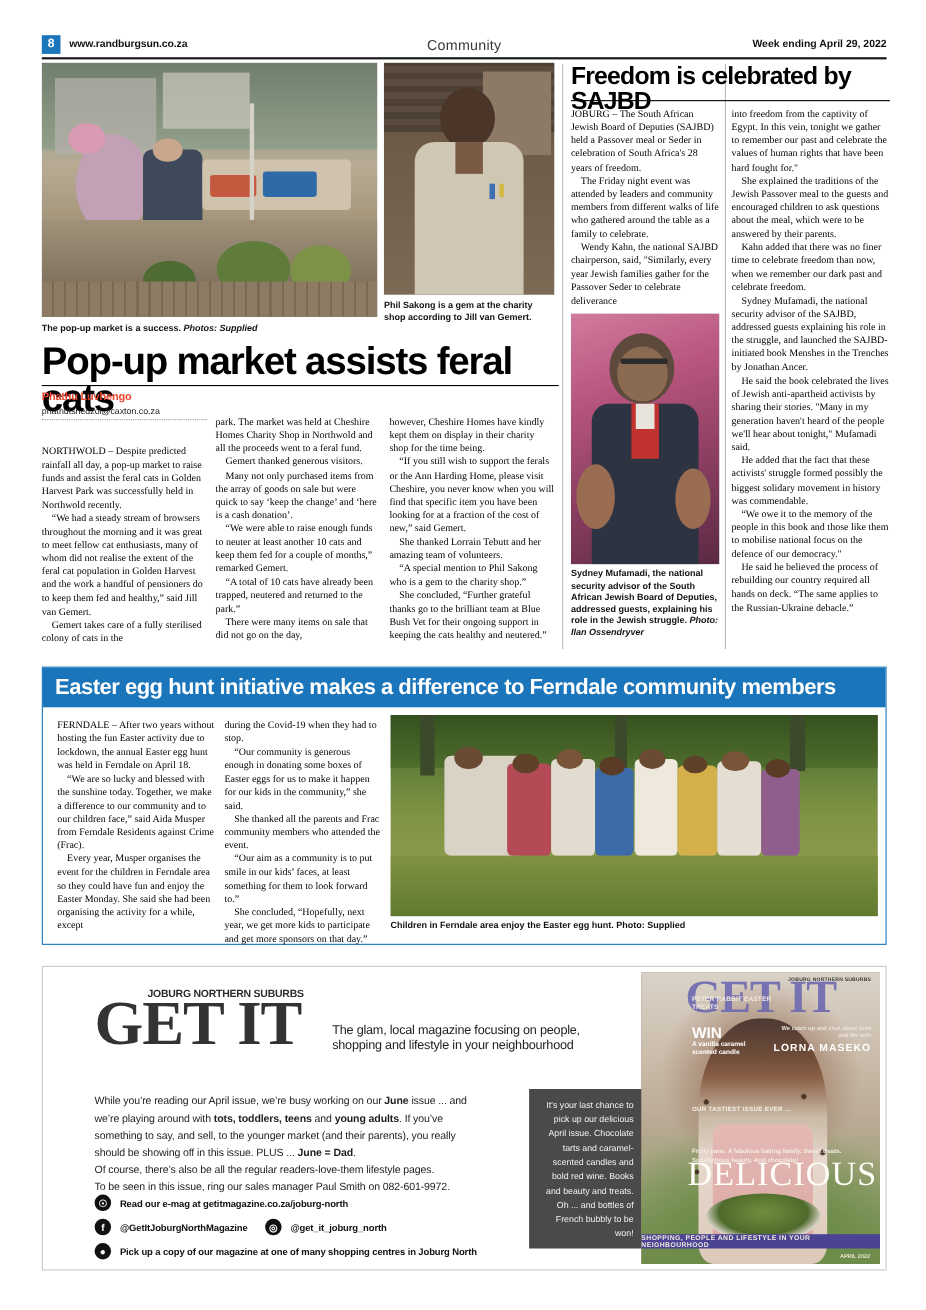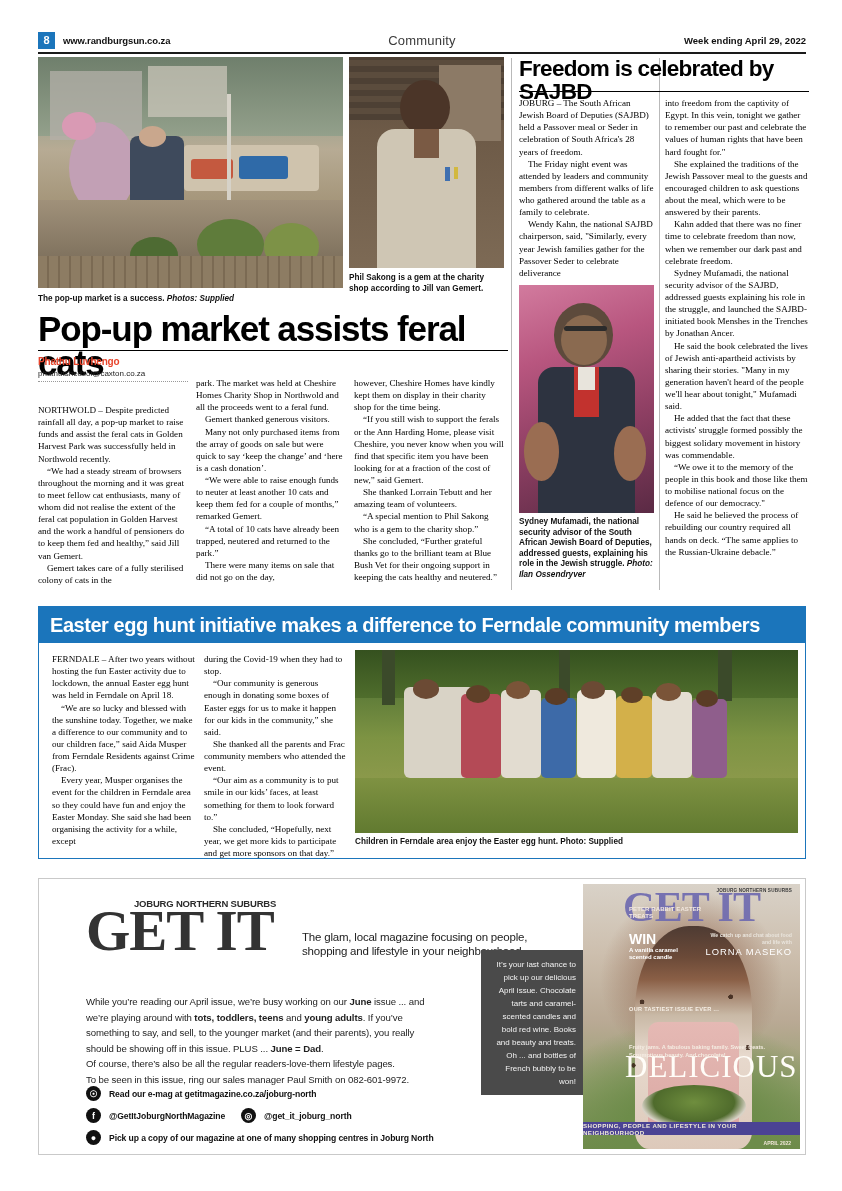--- a/index.html
+++ b/index.html
@@ -234,7 +234,7 @@
   }
   .cv-lorna{
     position:absolute;right:8px;top:62px;width:110px;text-align:right;
-    font-family:"Liberation Sans",sans-serif;font-size:9.4px;font-weight:normal;
+    font-family:"Liberation Sans",sans-serif;font-size:9.4px;font-weight:bold;
     color:#fff;letter-spacing:1px;
   }
   .cv-tasty{

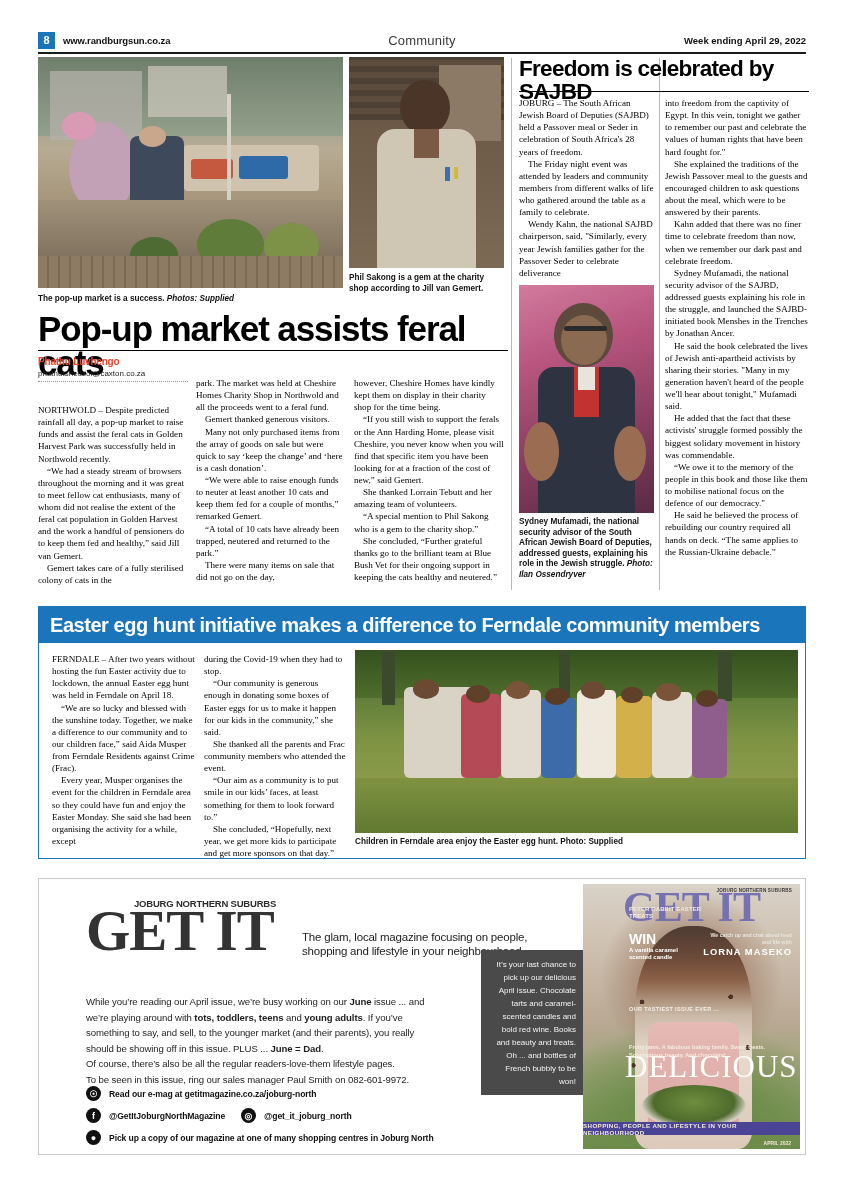--- a/index.html
+++ b/index.html
@@ -263,7 +263,7 @@
     font-family:"Liberation Sans",sans-serif;font-size:5px;color:#f0e7d8;font-weight:bold;
   }
   .cover-blurb{
-    position:absolute;left:481px;top:950px;width:103px;height:145px;
+    position:absolute;left:481px;top:990px;width:103px;height:145px;
     background:#4a4a4a;color:#f2f2f2;
     font-family:"Liberation Sans",sans-serif;font-size:8px;line-height:1.62;
     text-align:right;padding:9px 8px;box-sizing:border-box;

